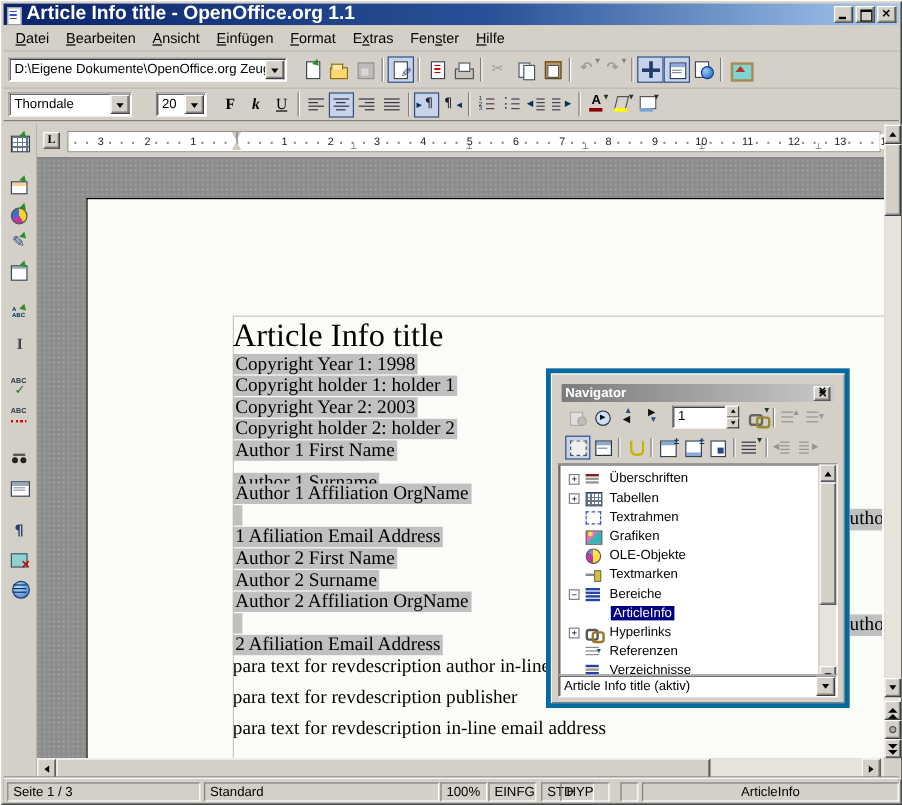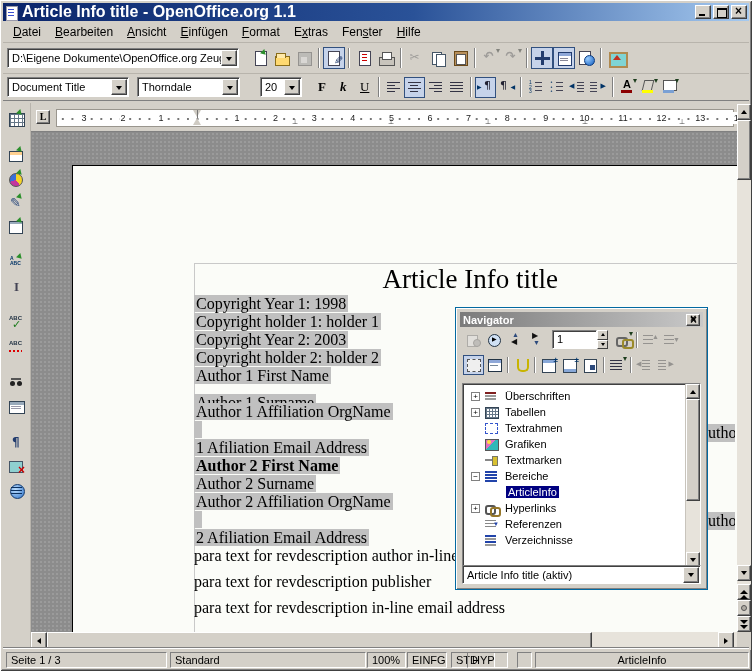--- a/index.html
+++ b/index.html
@@ -338,12 +338,6 @@
   </div>
 
   <div class="obar">
-    <div class="combo stylecombo">
-      <span class="cval">Document Title</span>
-      <span class="dd">
-          <i class="arr-d"></i>
-        </span>
-    </div>
     <div class="combo fontcombo">
       <span class="cval">Thorndale</span>
       <span class="dd">

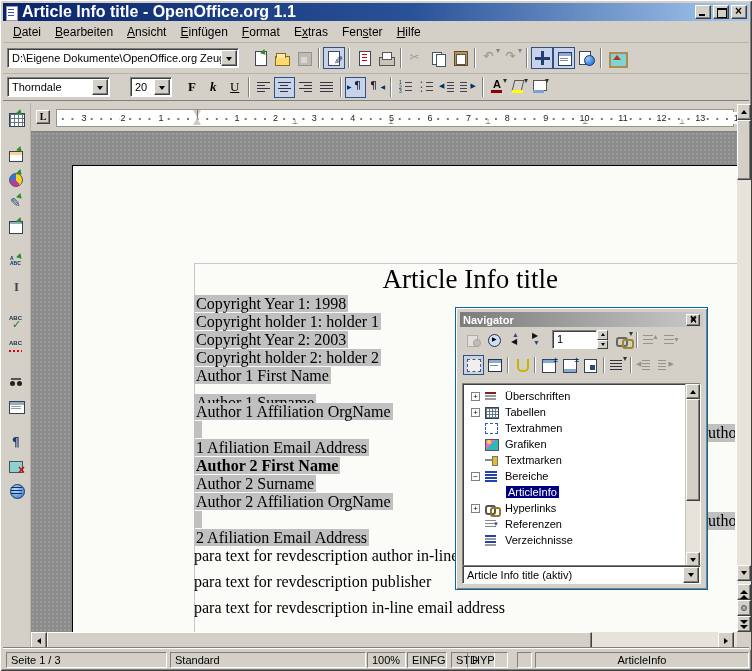--- a/index.html
+++ b/index.html
@@ -61,7 +61,7 @@
 .page{position:absolute;left:41px;top:33px;right:-30px;bottom:-30px;background:#fbfcf8;border-top:1px solid #000;border-left:1px solid #000}
 .tb-top{position:absolute;left:121px;top:97px;right:0;height:1px;background:#c9c9c9}
 .tb-left{position:absolute;left:121px;top:97px;bottom:0;width:1px;background:#c9c9c9}
-.heading{position:absolute;left:121px;top:98px;width:364px;text-align:right;font:27px "Liberation Serif",serif;color:#000}
+.heading{position:absolute;left:121px;top:98px;width:364px;text-align:left;font:27px "Liberation Serif",serif;color:#000}
 .docline{position:absolute;left:121px;font:16px/18px "Liberation Serif",serif;white-space:nowrap;color:#000}
 .hl{background:#c0c0c0;padding:0 2px}
 .hl.sliver{display:inline-block;width:8px;height:17px;vertical-align:top}

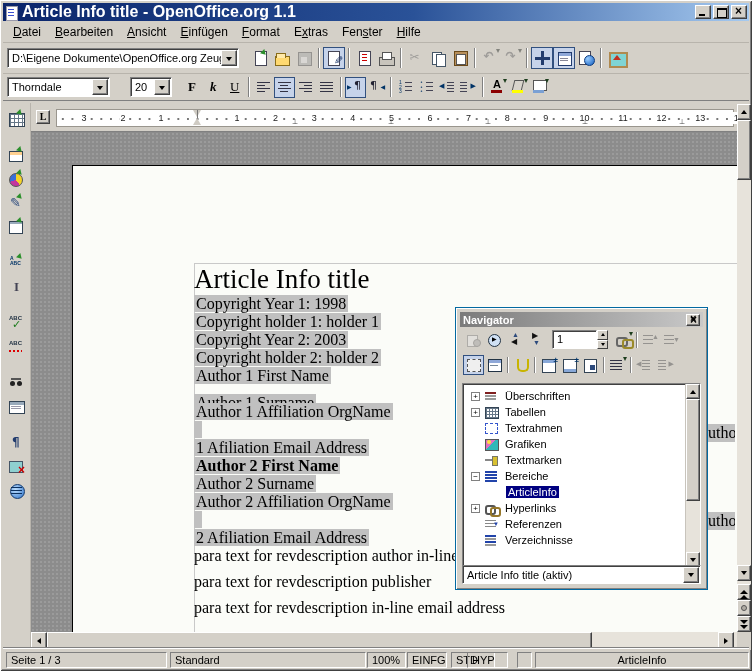--- a/index.html
+++ b/index.html
@@ -86,8 +86,8 @@
 .hsb{left:31px;top:632px;width:706px;height:18px}
 .corner{position:absolute;left:737px;top:632px;width:14px;height:18px;background:#d4d0c8}
 
-.nav{position:absolute;left:455px;top:307px;width:253px;height:283px;background:#d4d0c8;border:1px solid #0369a1;
-  box-shadow:inset 1px 1px 0 #fff,inset -1px -1px 0 #808080;z-index:5;padding:4px}
+.nav{position:absolute;left:455px;top:307px;width:253px;height:283px;background:#d4d0c8;border:4px solid #0369a1;
+  box-shadow:inset 1px 1px 0 #fff,inset -1px -1px 0 #808080;z-index:5;padding:9px}
 .nav-title{height:15px;background:linear-gradient(90deg,#7b7b7b,#c9c9c9);color:#fff;font:bold 11px "Liberation Sans",sans-serif;
   display:flex;align-items:center;padding:0 3px}
 .nclose{margin-left:auto;width:14px;height:12px}

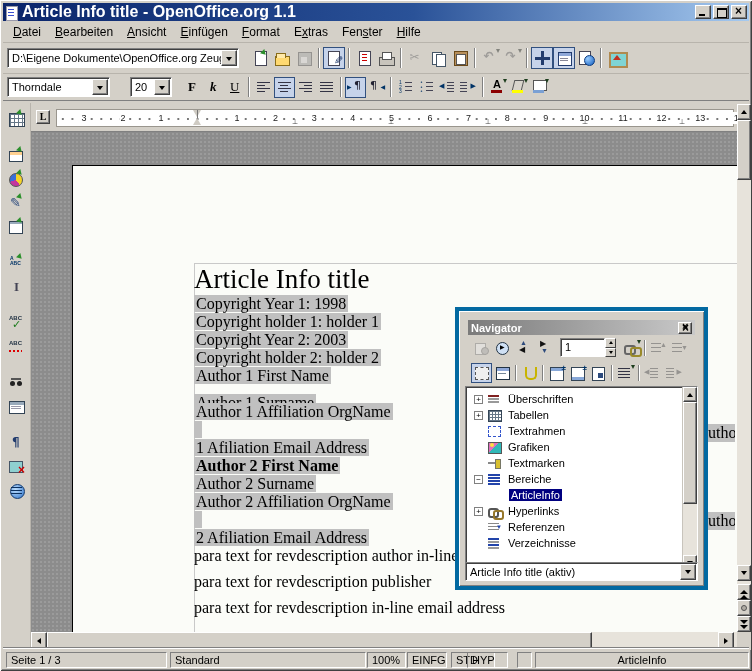--- a/index.html
+++ b/index.html
@@ -505,7 +505,7 @@
           <div class="docline" style="top: 237px;"><span class="hl">Author 1 Affiliation OrgName</span></div>
           <div class="docline" style="top: 255px;"><span class="hl sliver"></span></div>
           <div class="docline" style="top: 273px;"><span class="hl">1 Afiliation Email Address</span></div>
-          <div class="docline" style="top: 291px; font-weight: bold;"><span class="hl">Author 2 First Name</span></div>
+          <div class="docline" style="top: 291px;"><span class="hl">Author 2 First Name</span></div>
           <div class="docline" style="top: 309px;"><span class="hl">Author 2 Surname</span></div>
           <div class="docline" style="top: 327px;"><span class="hl">Author 2 Affiliation OrgName</span></div>
           <div class="docline" style="top: 345px;"><span class="hl sliver"></span></div>

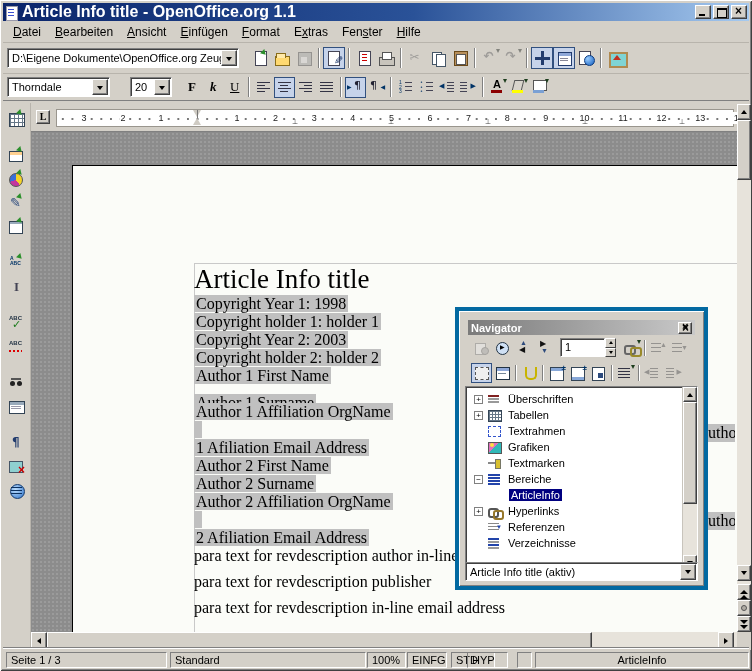--- a/index.html
+++ b/index.html
@@ -648,6 +648,11 @@
           </div>
           <div class="trow">
             <span class="noxb"></span>
+            <span class="tico t-ole-objects"></span>
+            <span class="tlabel">OLE-Objekte</span>
+          </div>
+          <div class="trow">
+            <span class="noxb"></span>
             <span class="tico t-bookmarks"></span>
             <span class="tlabel">Textmarken</span>
           </div>

